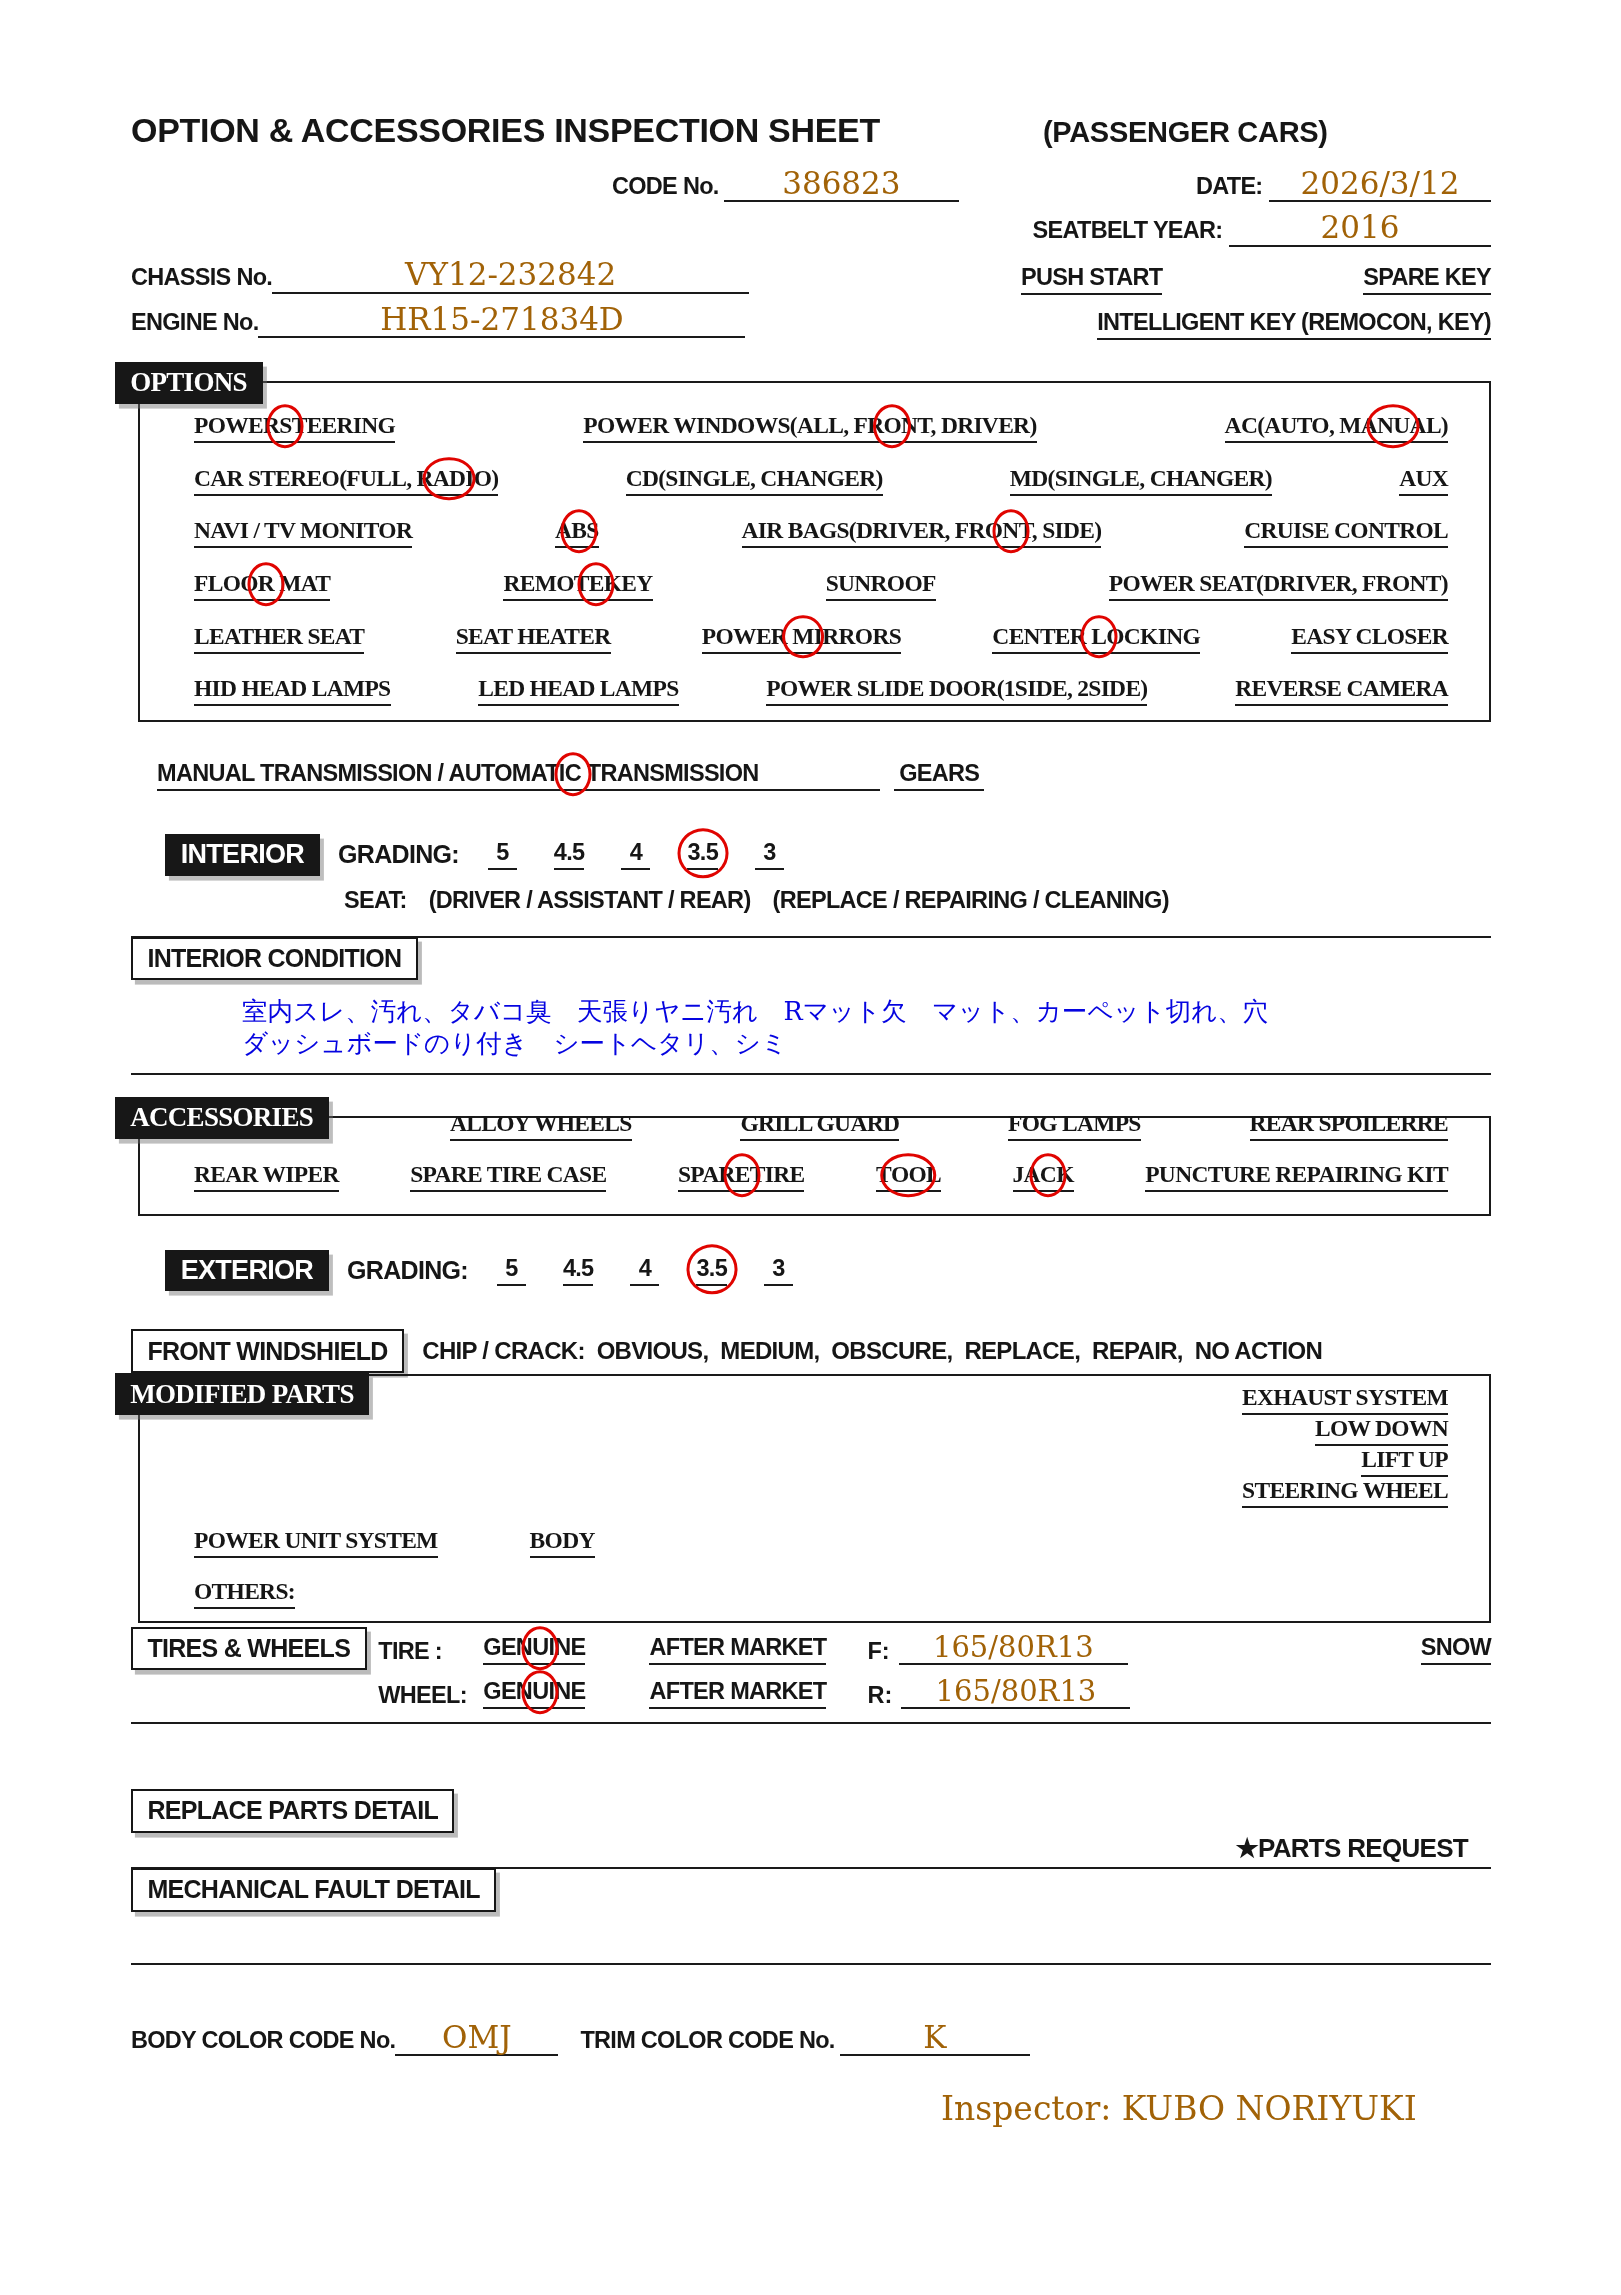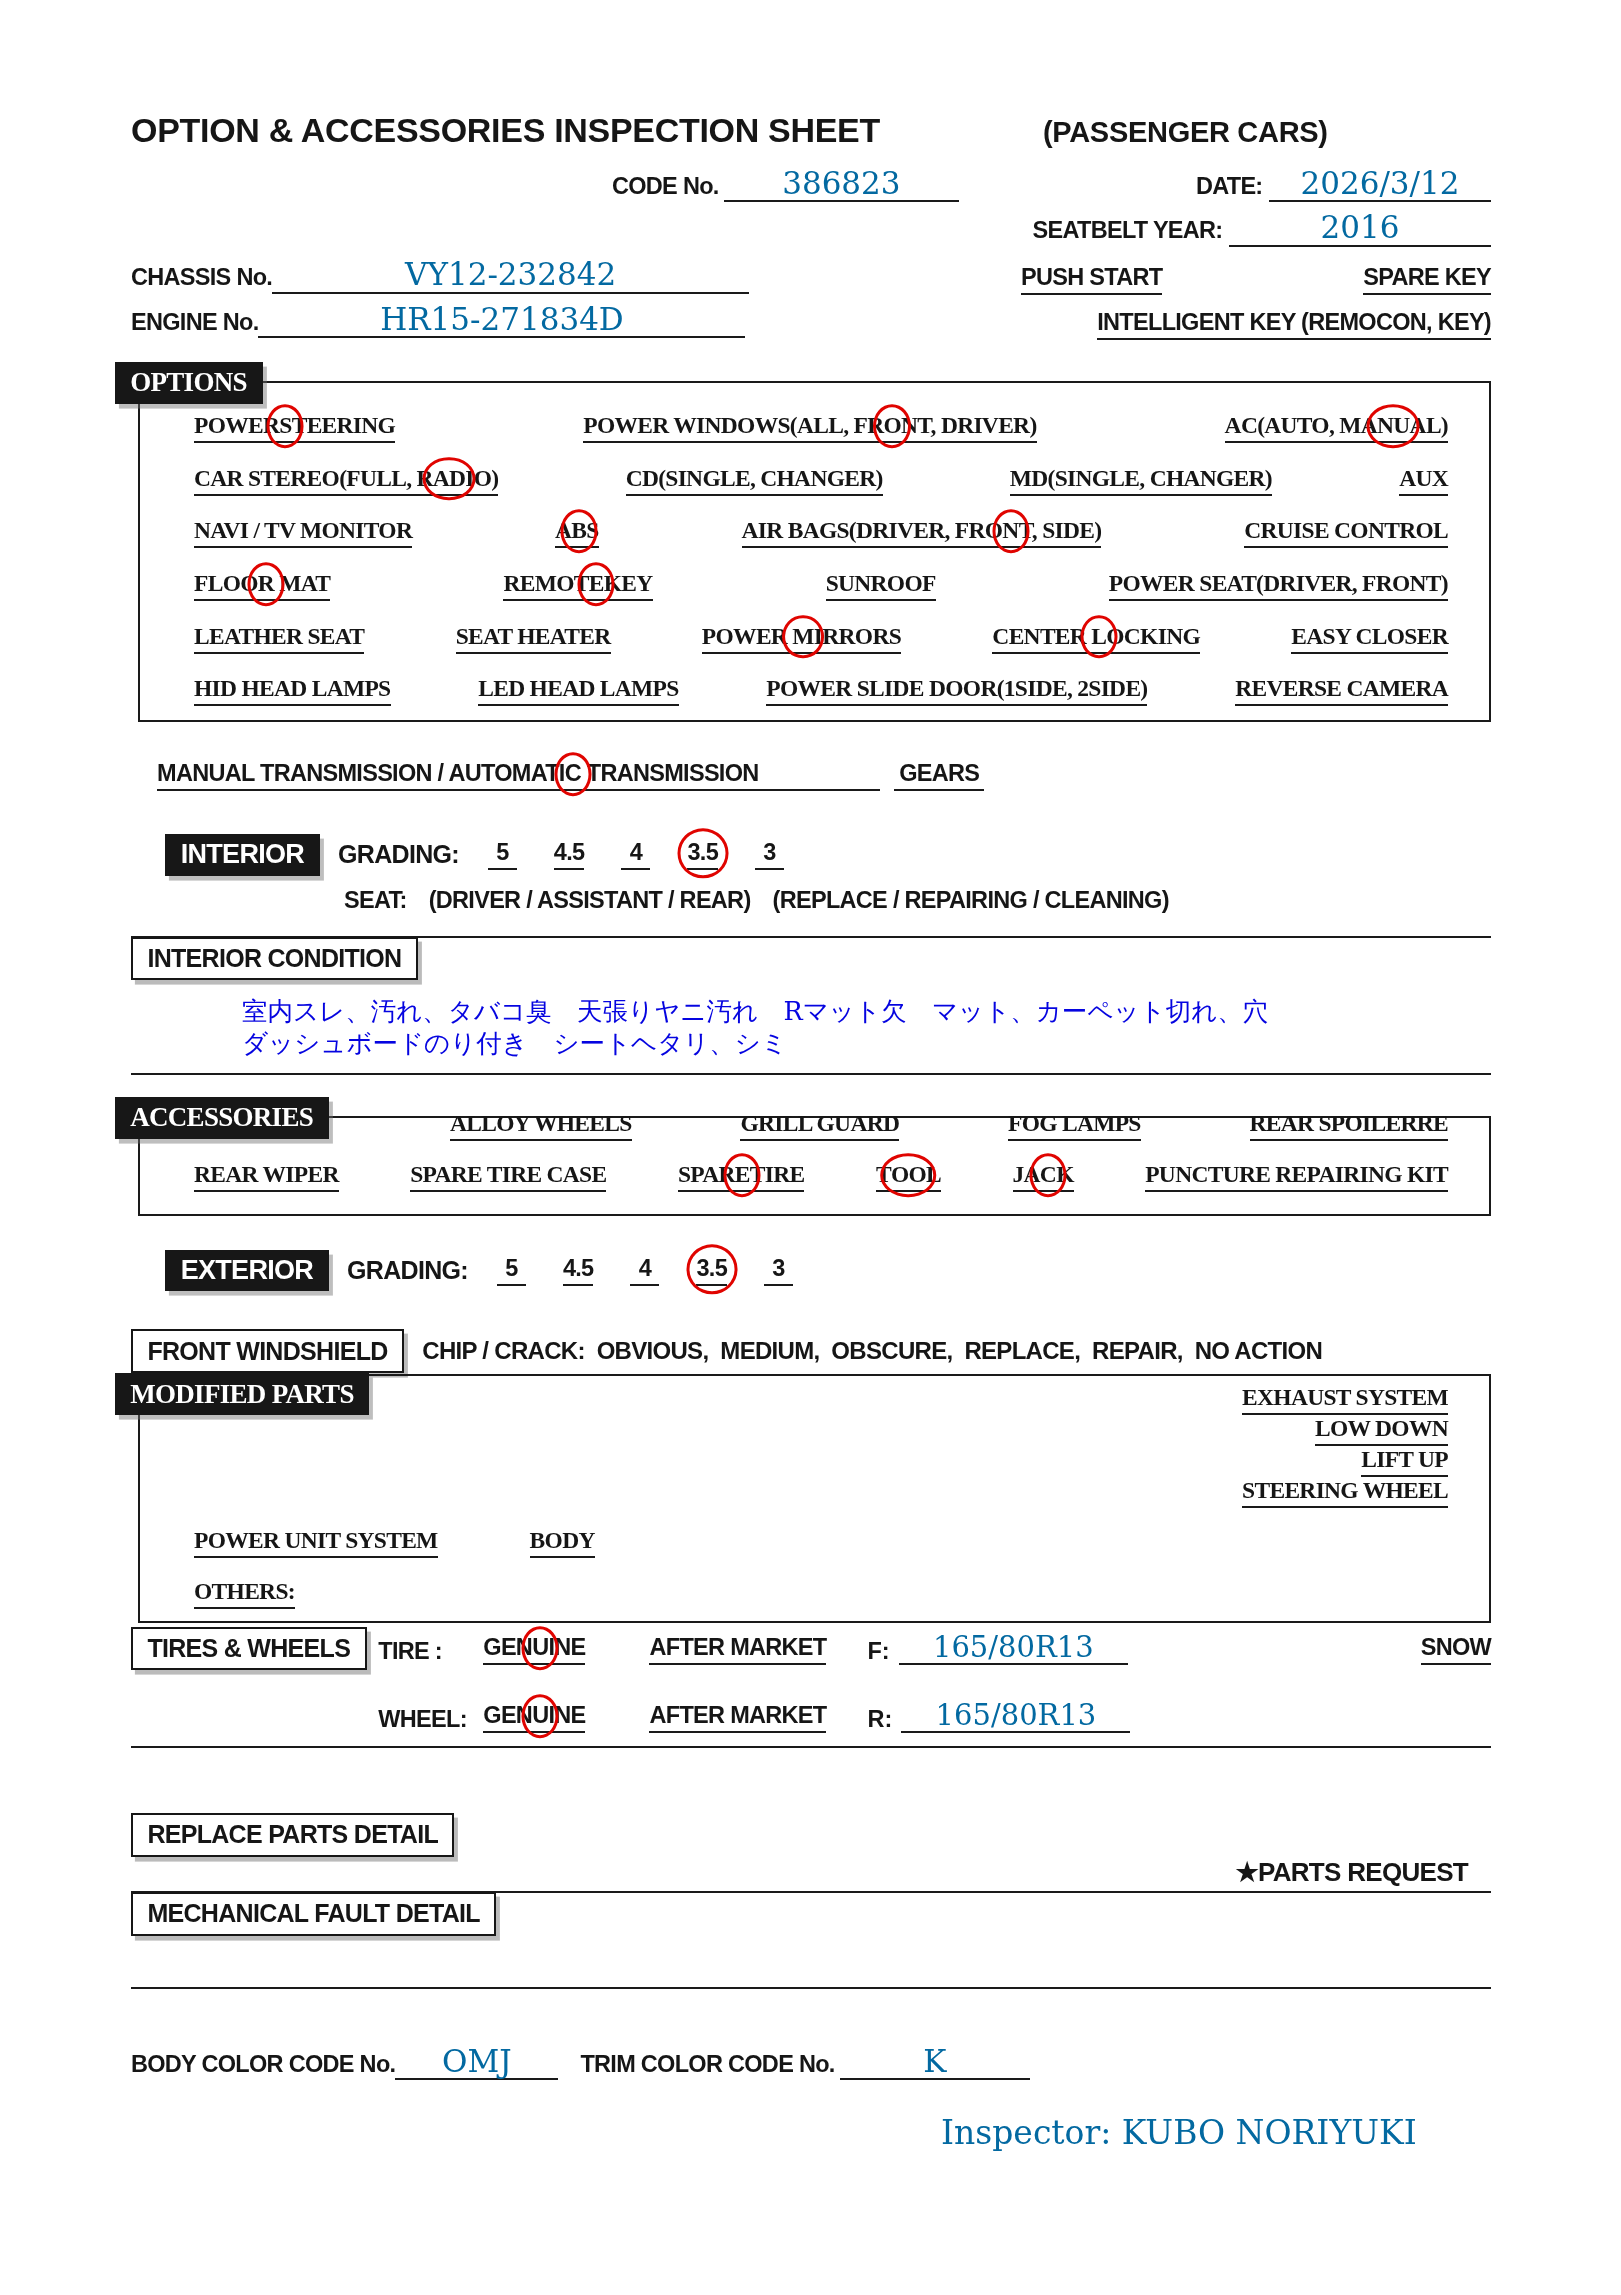--- a/index.html
+++ b/index.html
@@ -15,7 +15,7 @@
   .u{border-bottom:2px solid #1a1a1a;padding-bottom:2px;white-space:nowrap;}
   .item{font-size:23.5px;font-weight:600;letter-spacing:-0.7px;white-space:nowrap;}
   .keep-sp{white-space:pre;}
-  .blue{color:#0369a1;font-family:"DejaVu Serif","Liberation Serif",serif;font-weight:400;}
+  .blue{color:#a16207;font-family:"DejaVu Serif","Liberation Serif",serif;font-weight:400;}
 
   
   .fill{display:inline-block;border-bottom:2.6px solid #1a1a1a;text-align:center;

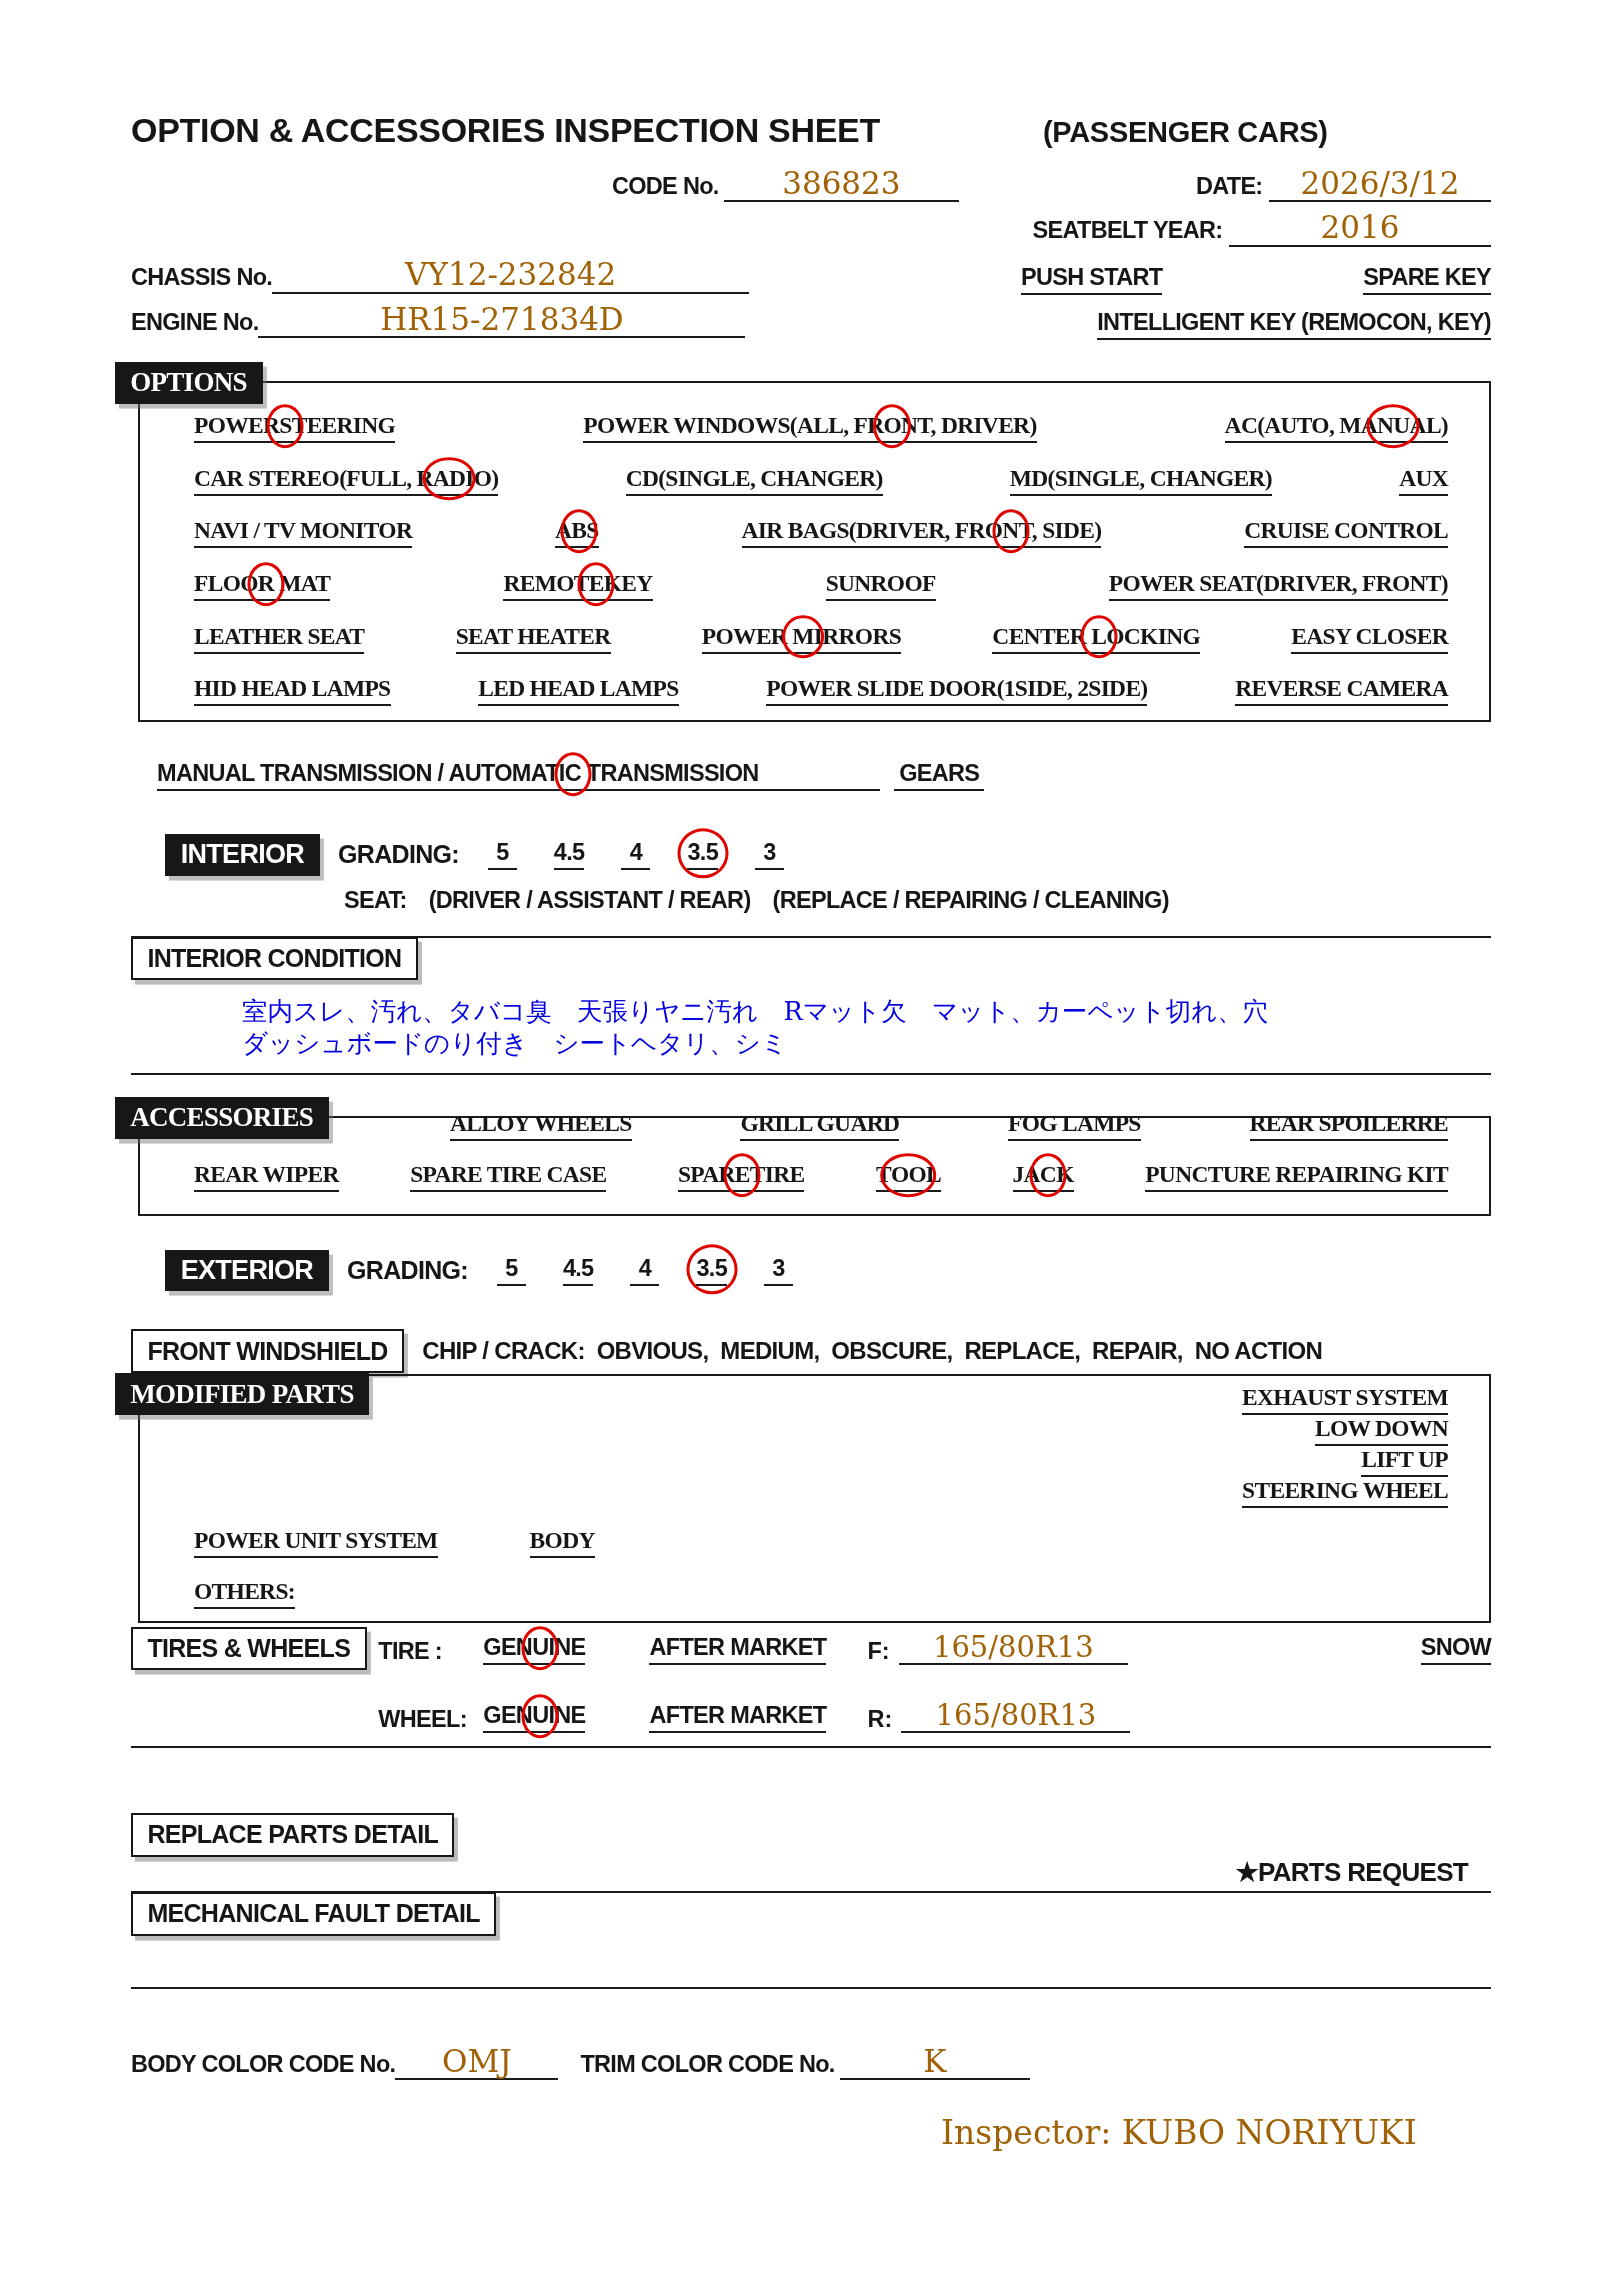--- a/index.html
+++ b/index.html
@@ -96,7 +96,7 @@
   .tire-row .frl{margin-left:41px;font-size:23.5px;font-weight:600;}
   .tire-row .tfill{width:229px;margin-left:9.2px;font-size:29px;}
   .tire-row .snow{margin-left:auto;}
-  .wheel-row{margin-top:35px;}
+  .wheel-row{margin-top:11px;}
 
   .parts-request{text-align:right;padding-right:23px;font-size:26px;font-weight:600;letter-spacing:-0.7px;}
 

